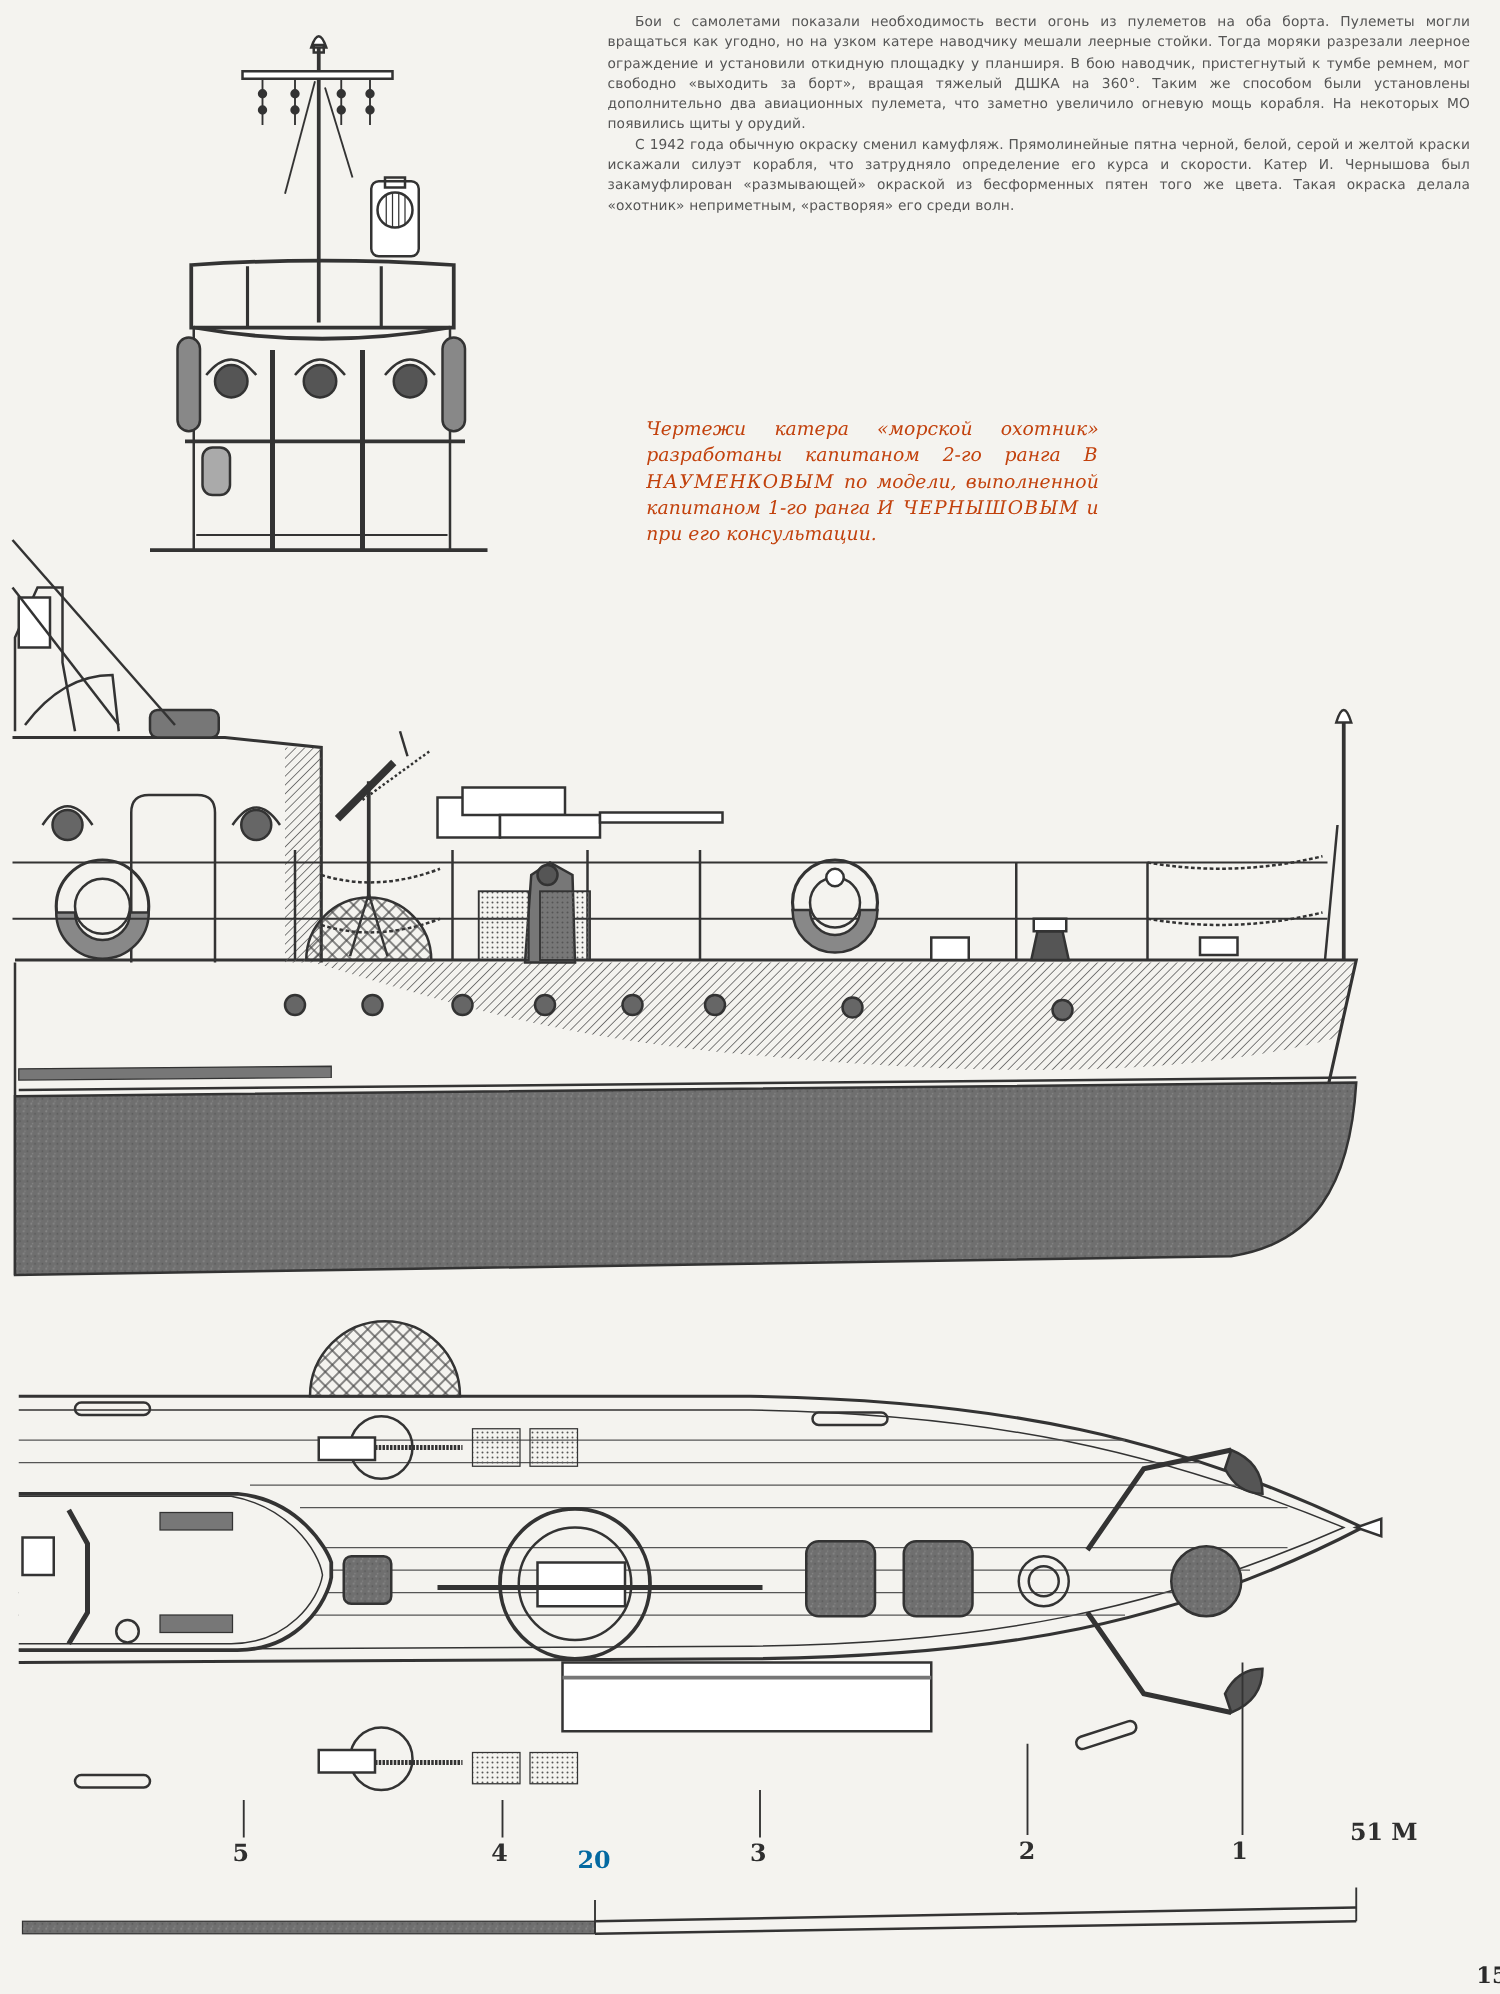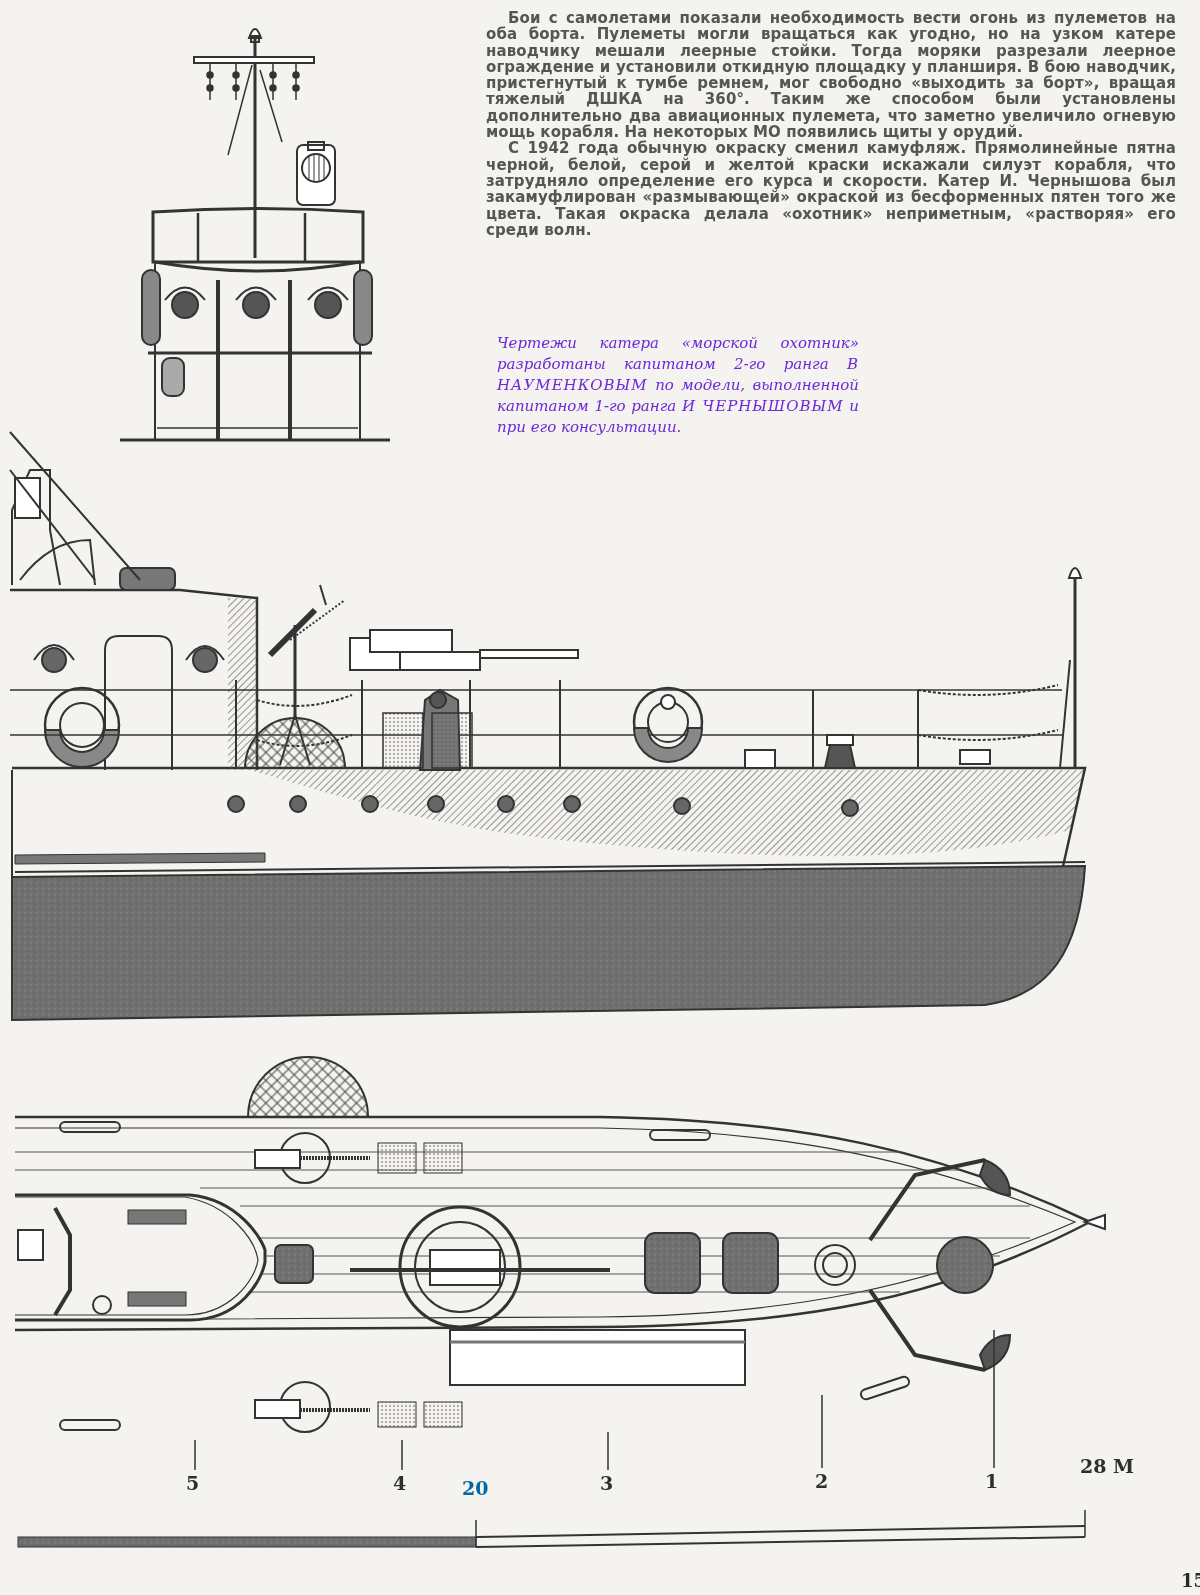--- a/index.html
+++ b/index.html
@@ -12,8 +12,8 @@
     .abs { position: absolute; }
     #article {
       left: 486px; top: 10px; width: 690px;
-      font-family: "DejaVu Sans", sans-serif; font-weight: bold;
-      font-size: 15px; line-height: 16.3px; color: #555;
+      font-family: "DejaVu Sans", sans-serif; font-weight: normal;
+      font-size: 11px; line-height: 16.3px; color: #555;
       text-align: justify; letter-spacing: 0.1px;
     }
     #article p { margin: 0; text-indent: 22px; }

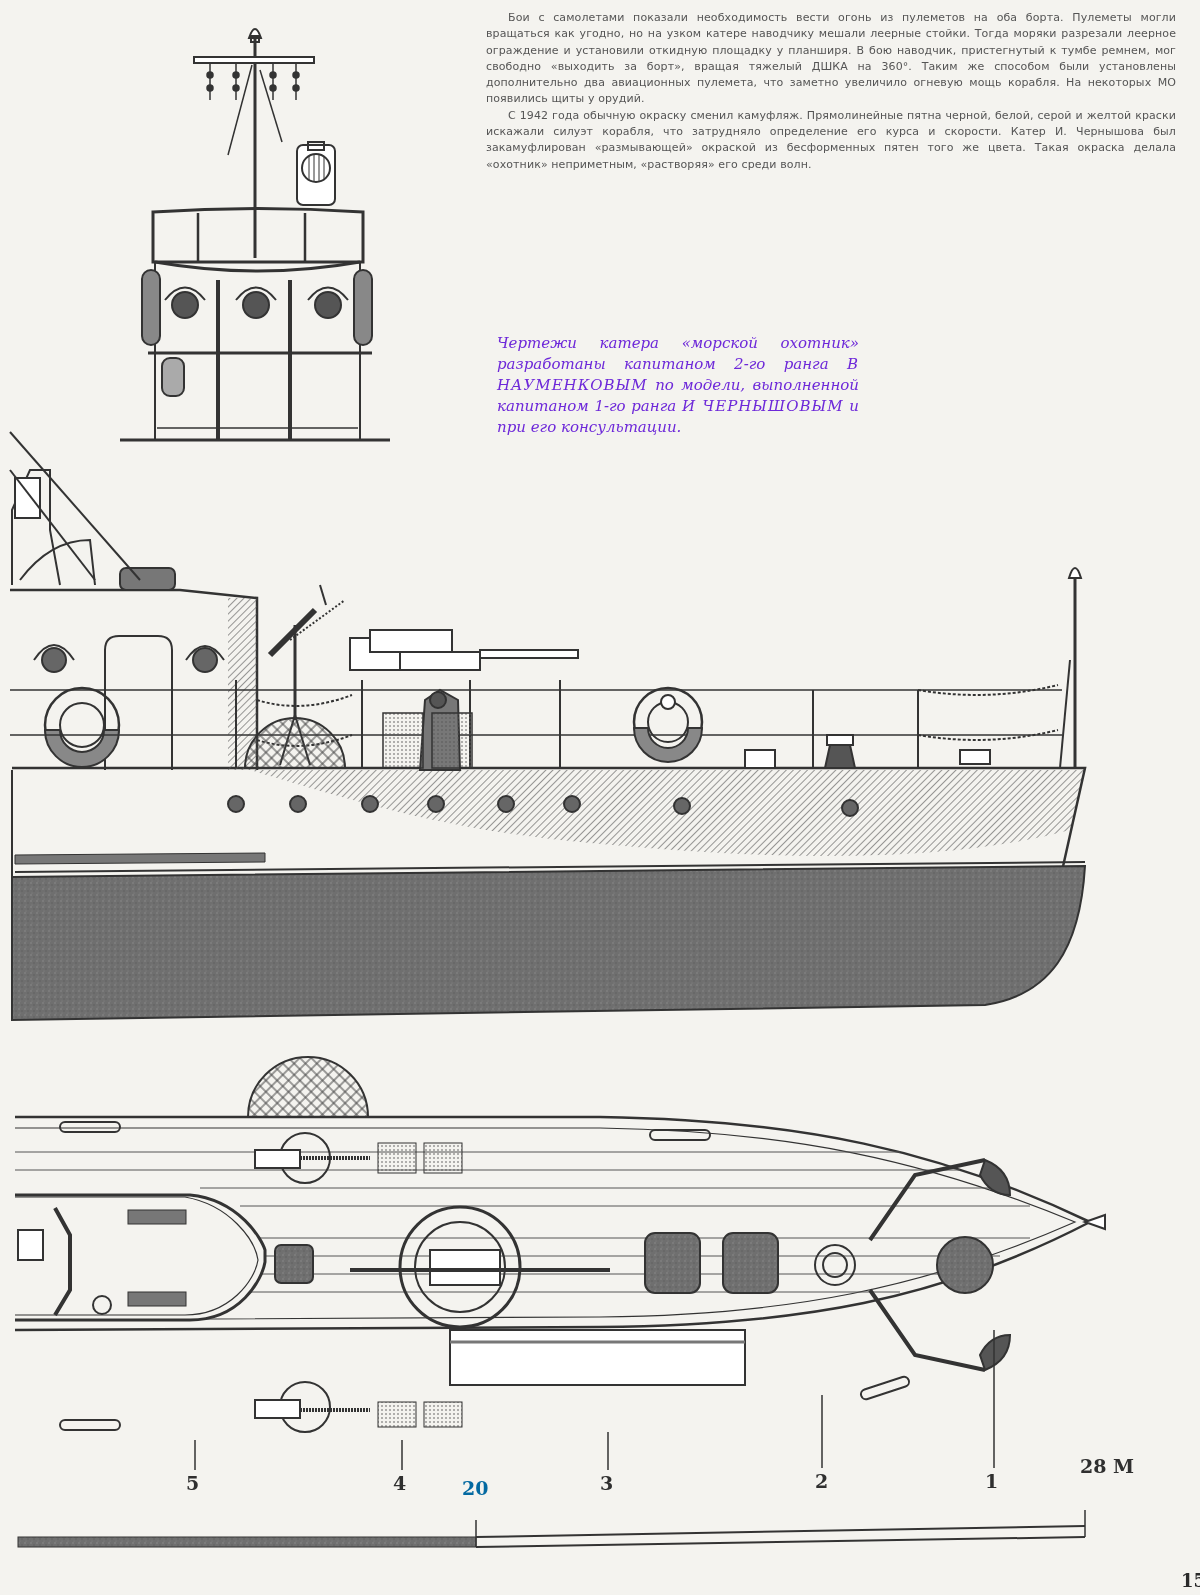--- a/index.html
+++ b/index.html
@@ -18,9 +18,9 @@
     }
     #article p { margin: 0; text-indent: 22px; }
     #credits {
-      left: 497px; top: 333px; width: 362px;
+      left: 517px; top: 333px; width: 362px;
       font-family: "DejaVu Serif", serif; font-style: italic;
-      font-size: 15px; line-height: 21px; color: #6d28d9;
+      font-size: 15px; line-height: 21px; color: #c2410c;
       text-align: justify;
     }
     #credits .caps { letter-spacing: 1px; }

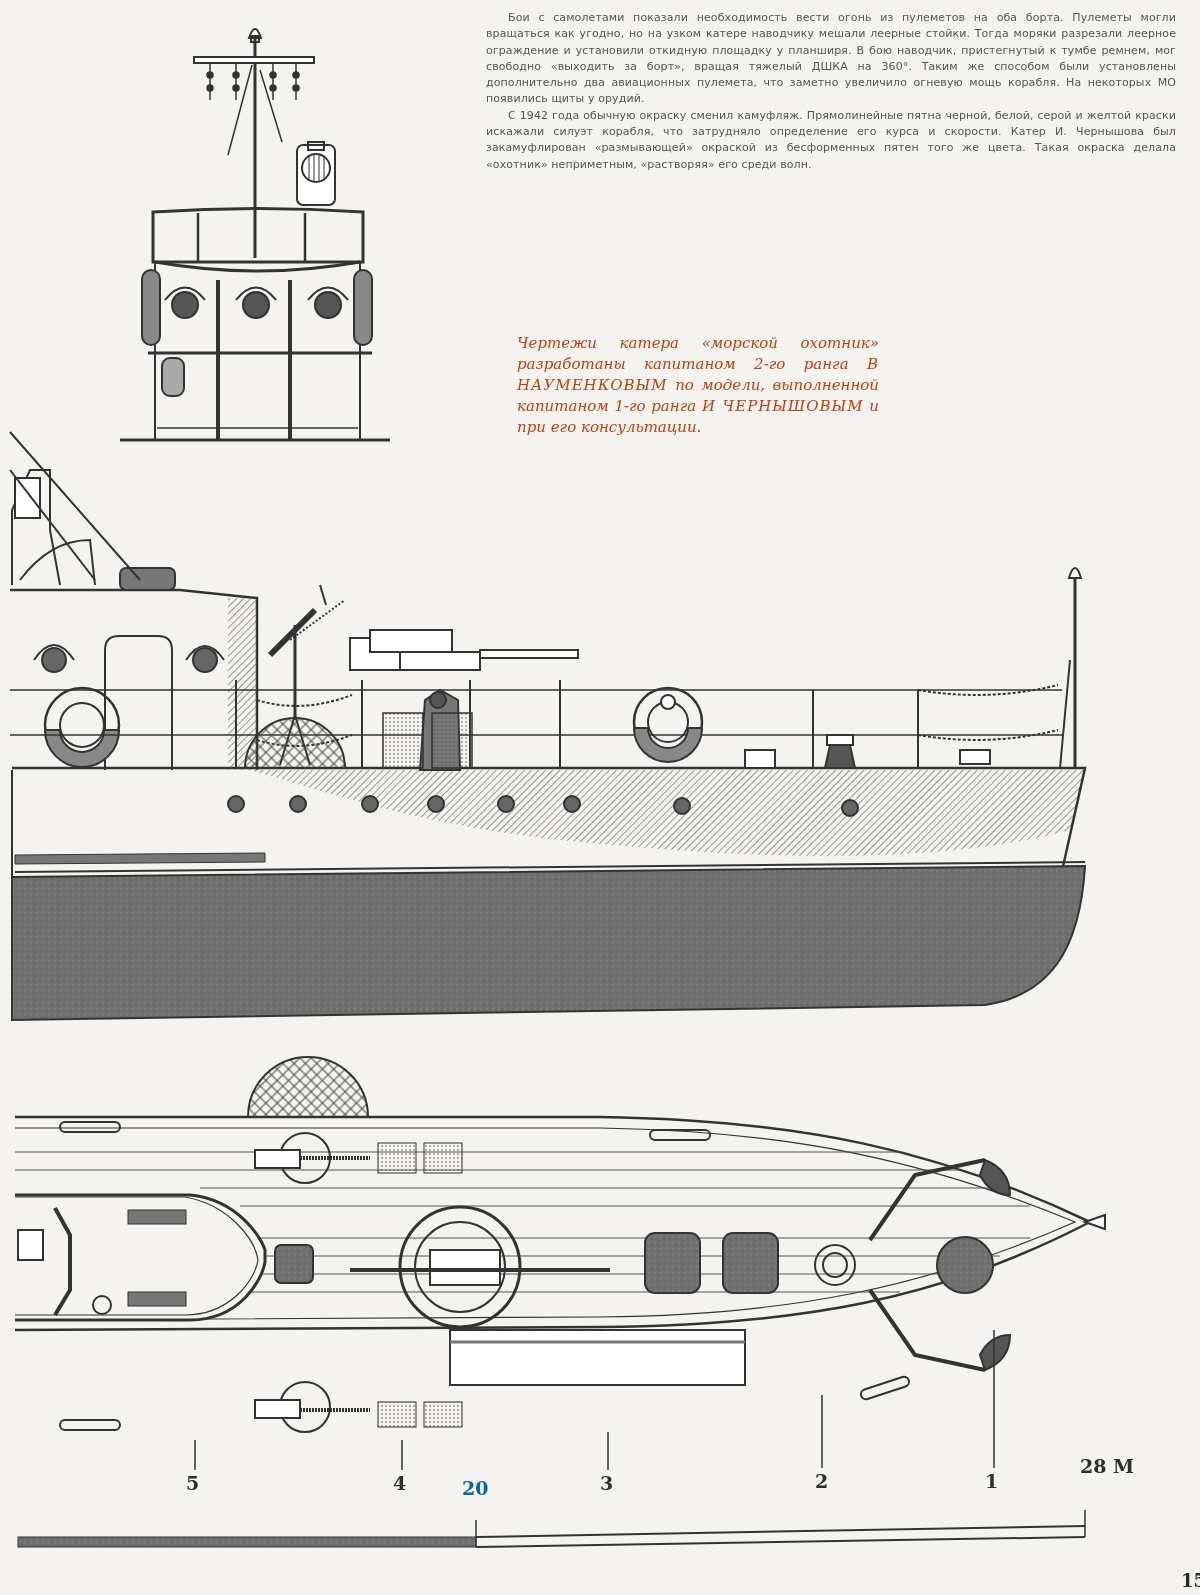--- a/index.html
+++ b/index.html
@@ -333,7 +333,7 @@
 <div class="abs callout" style="left:186px; top:1472px;">5</div>
 
 <div id="scale-mid" class="abs">20</div>
-<div id="scale-unit" class="abs">28 М</div>
+<div id="scale-unit" class="abs">51 М</div>
 
 <div id="page-number" class="abs">15</div>
 

